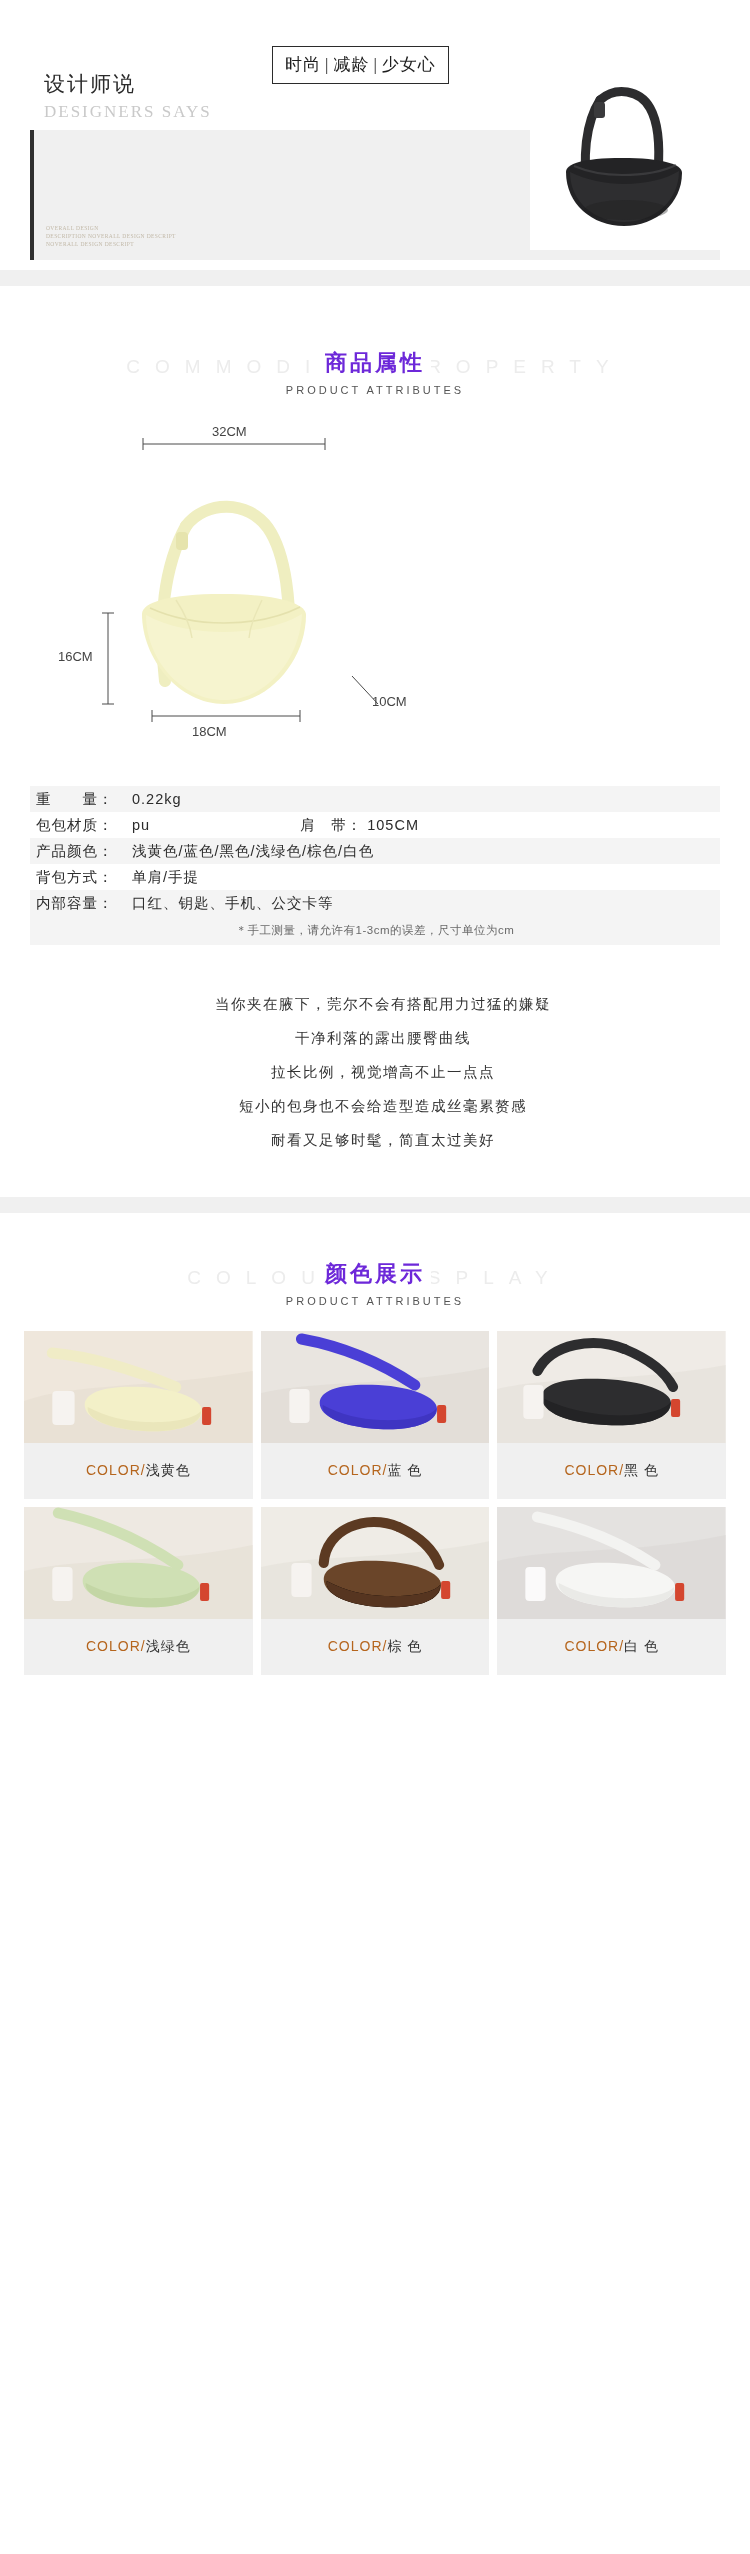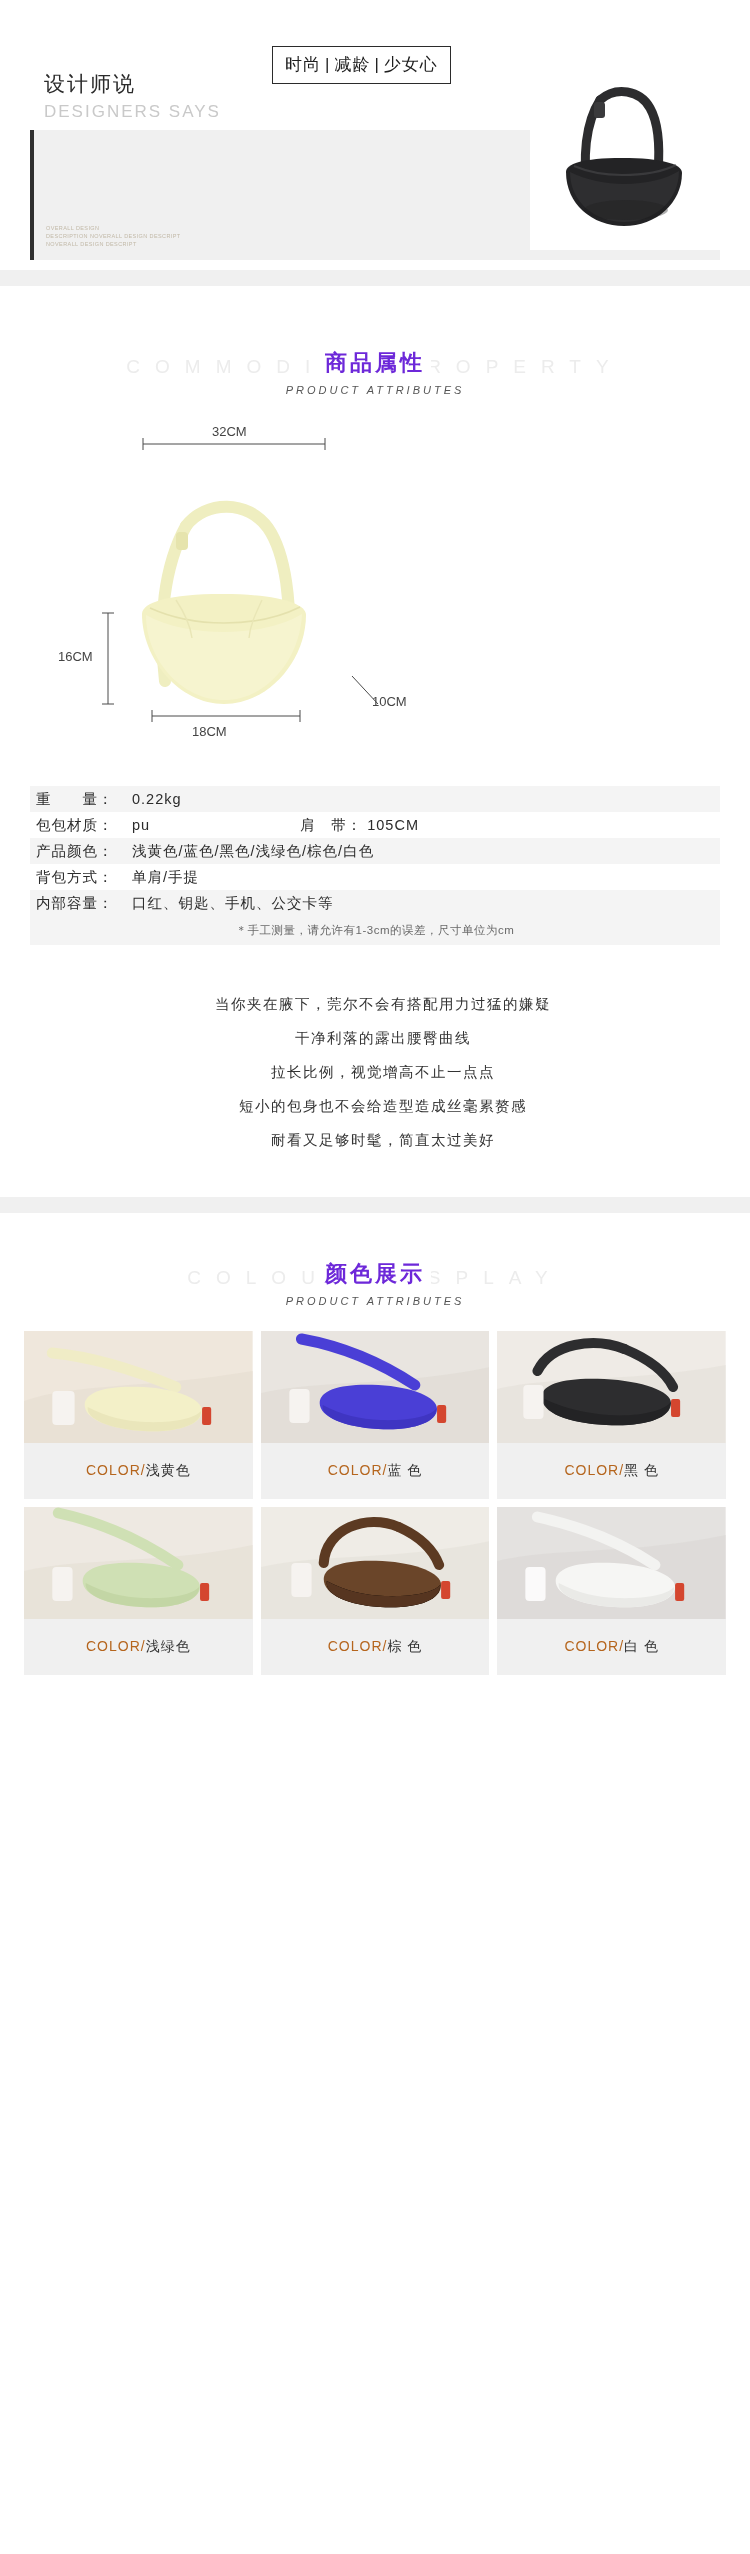--- a/index.html
+++ b/index.html
@@ -19,7 +19,7 @@
     padding: 38px 0 0 0;
     height: 270px;
   }
-  .designer-inner { position: relative; width: 750px; height: 232px; }
+  .designer-inner { position: relative; width: 750px; height: 232px; font-family: Liberation Serif, serif; }
 
   .tag-box {
     position: absolute;

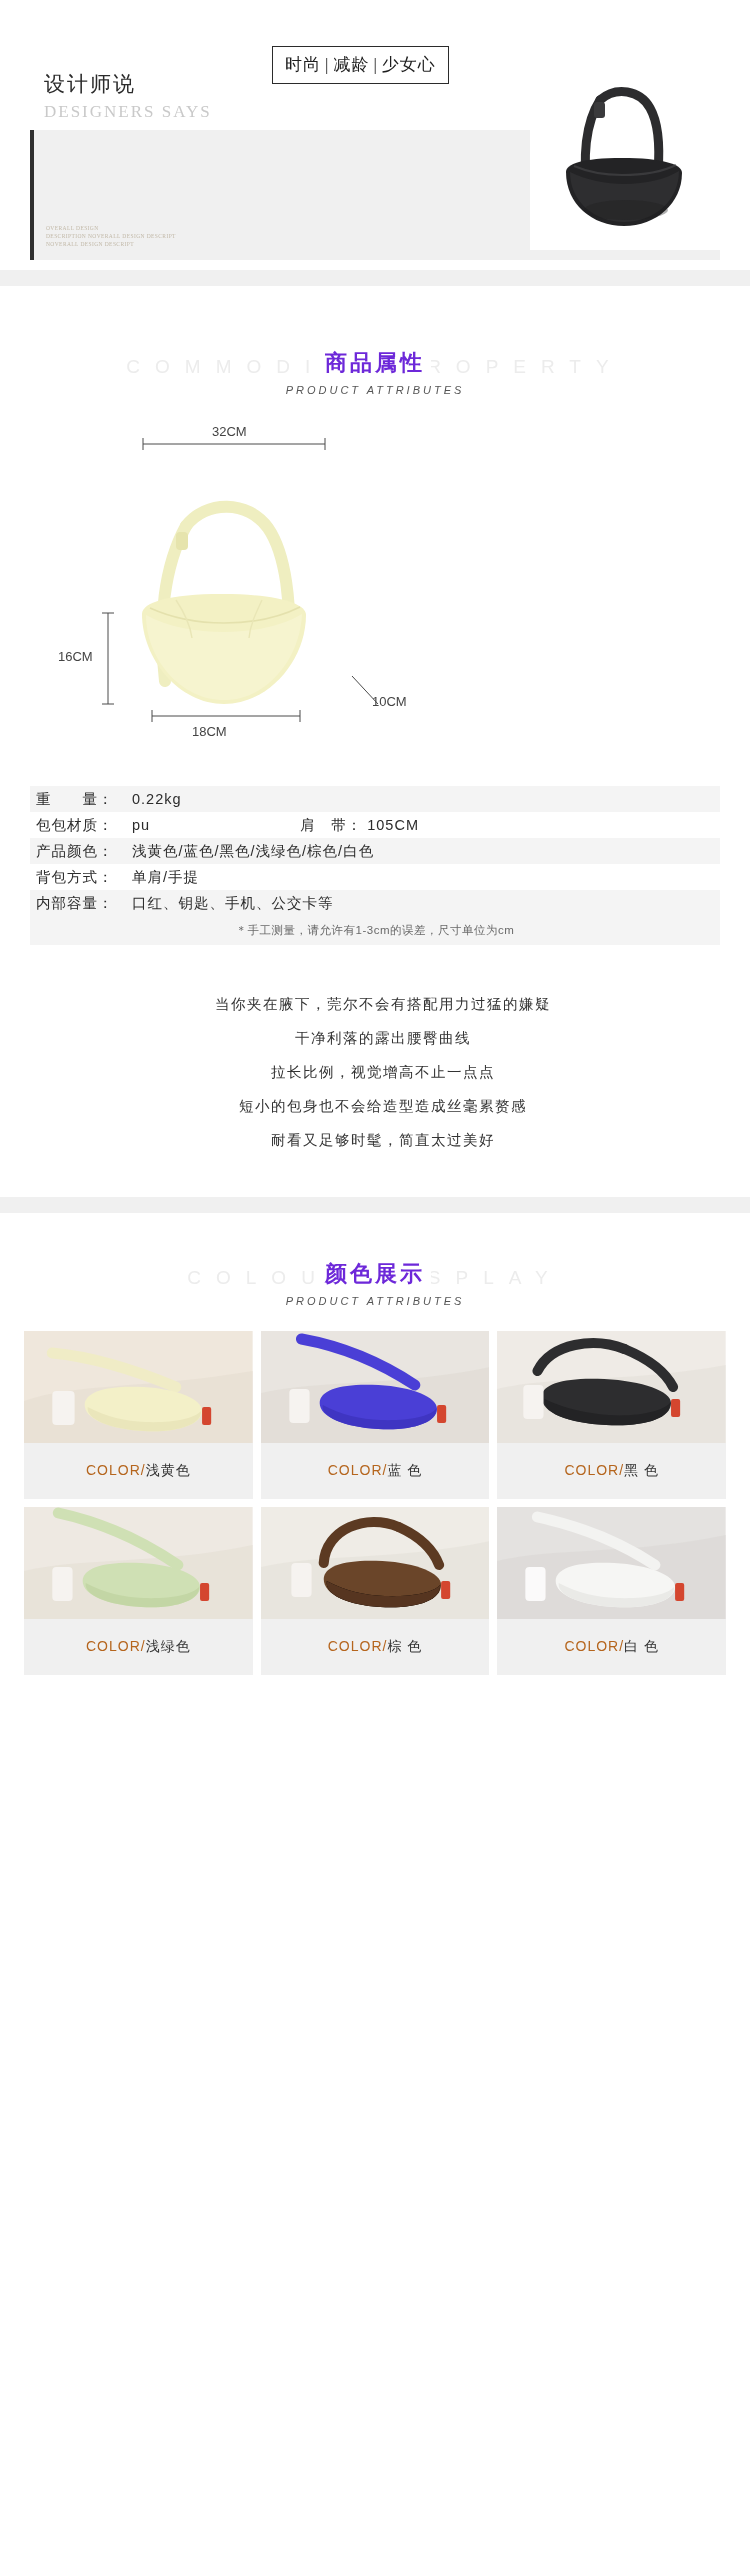--- a/index.html
+++ b/index.html
@@ -131,7 +131,6 @@
     font-size: 11px;
     letter-spacing: 3px;
     color: #555;
-    font-style: italic;
   }
 
   

